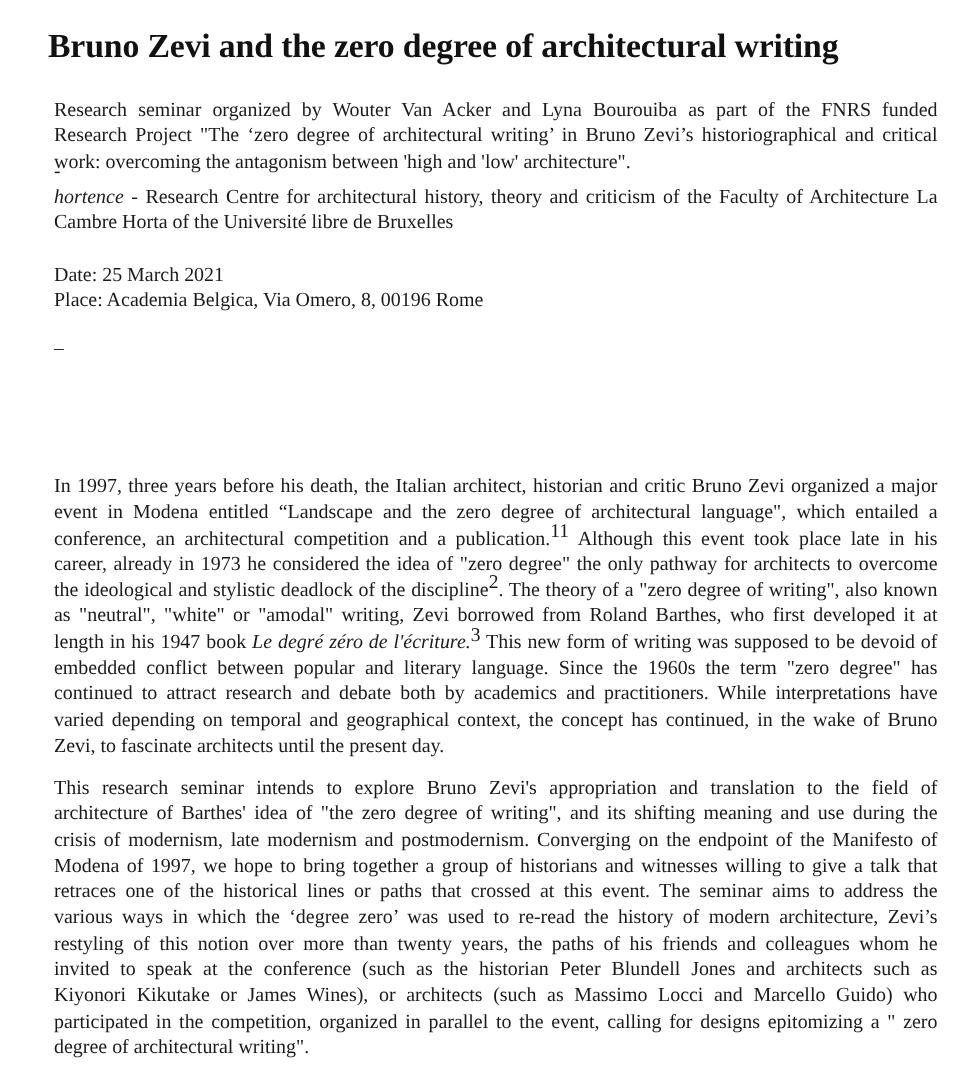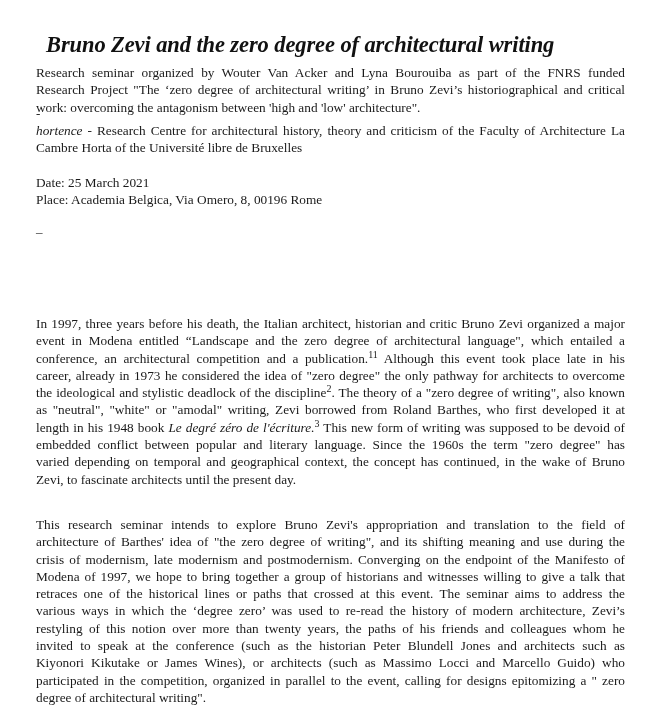--- a/index.html
+++ b/index.html
@@ -25,13 +25,12 @@
       position: absolute;
       left: 32px;
       top: 18px;
-      margin: 14px;
+      margin: 0;
       font-size: 22.5px;
       font-weight: bold;
       letter-spacing: -0.1px;
       color: #111;
       white-space: nowrap;
-      font-style: italic;
     }
     .block {
       position: absolute;

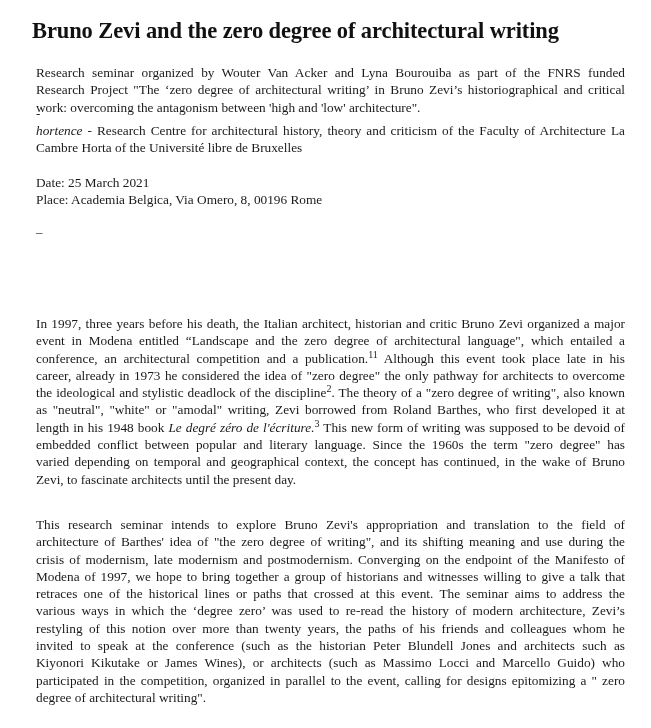--- a/index.html
+++ b/index.html
@@ -59,7 +59,7 @@
       text-align: left;
     }
     sup {
-      font-size: 10px;
+      font-size: 13px;
       line-height: 0;
       vertical-align: 5px;
     }

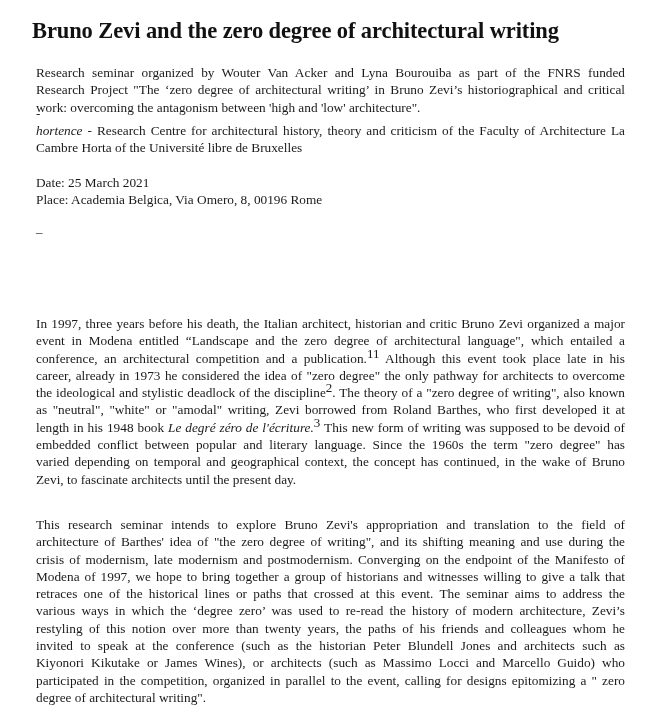--- a/index.html
+++ b/index.html
@@ -105,7 +105,7 @@
     <span class="justify-line">career, already in 1973 he considered the idea of "zero degree" the only pathway for architects to overcome</span>
     <span class="justify-line"><span>the ideological and stylistic deadlock of the discipline</span><sup>2</sup><span>. The theory of a "zero degree of writing", also known</span></span>
     <span class="justify-line">as "neutral", "white" or "amodal" writing, Zevi borrowed from Roland Barthes, who first developed it at</span>
-    <span class="justify-line"><span>length in his 1948 book </span><em>Le degré zéro de l'écriture.</em><sup>3</sup><span> This new form of writing was supposed to be devoid of</span></span>
+    <span class="justify-line"><span>length in his 1947 book </span><em>Le degré zéro de l'écriture.</em><sup>3</sup><span> This new form of writing was supposed to be devoid of</span></span>
     <span class="justify-line">embedded conflict between popular and literary language. Since the 1960s the term "zero degree" has</span>
     <span class="justify-line">varied depending on temporal and geographical context, the concept has continued, in the wake of Bruno</span>
     <span class="last-line">Zevi, to fascinate architects until the present day.</span>

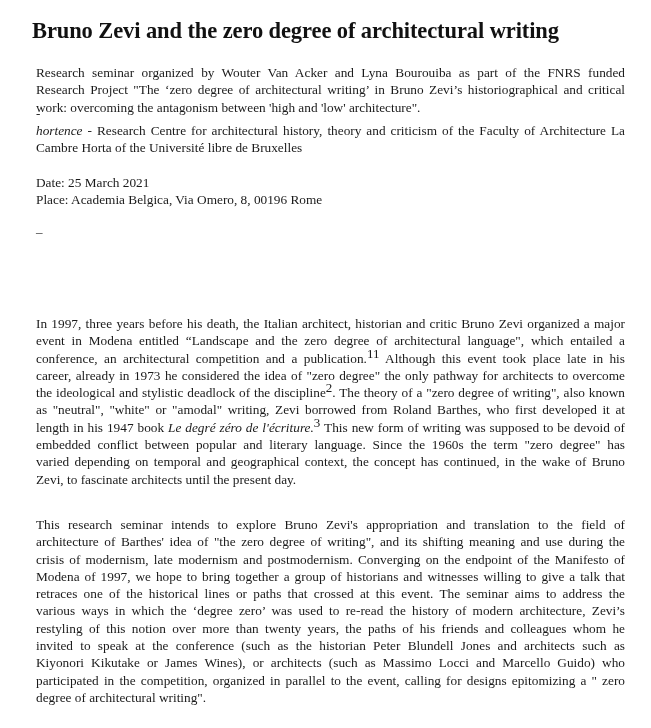--- a/index.html
+++ b/index.html
@@ -107,6 +107,7 @@
     <span class="justify-line">as "neutral", "white" or "amodal" writing, Zevi borrowed from Roland Barthes, who first developed it at</span>
     <span class="justify-line"><span>length in his 1947 book </span><em>Le degré zéro de l'écriture.</em><sup>3</sup><span> This new form of writing was supposed to be devoid of</span></span>
     <span class="justify-line">embedded conflict between popular and literary language. Since the 1960s the term "zero degree" has</span>
+    <span class="justify-line">continued to attract research and debate both by academics and practitioners. While interpretations have</span>
     <span class="justify-line">varied depending on temporal and geographical context, the concept has continued, in the wake of Bruno</span>
     <span class="last-line">Zevi, to fascinate architects until the present day.</span>
   </div>

